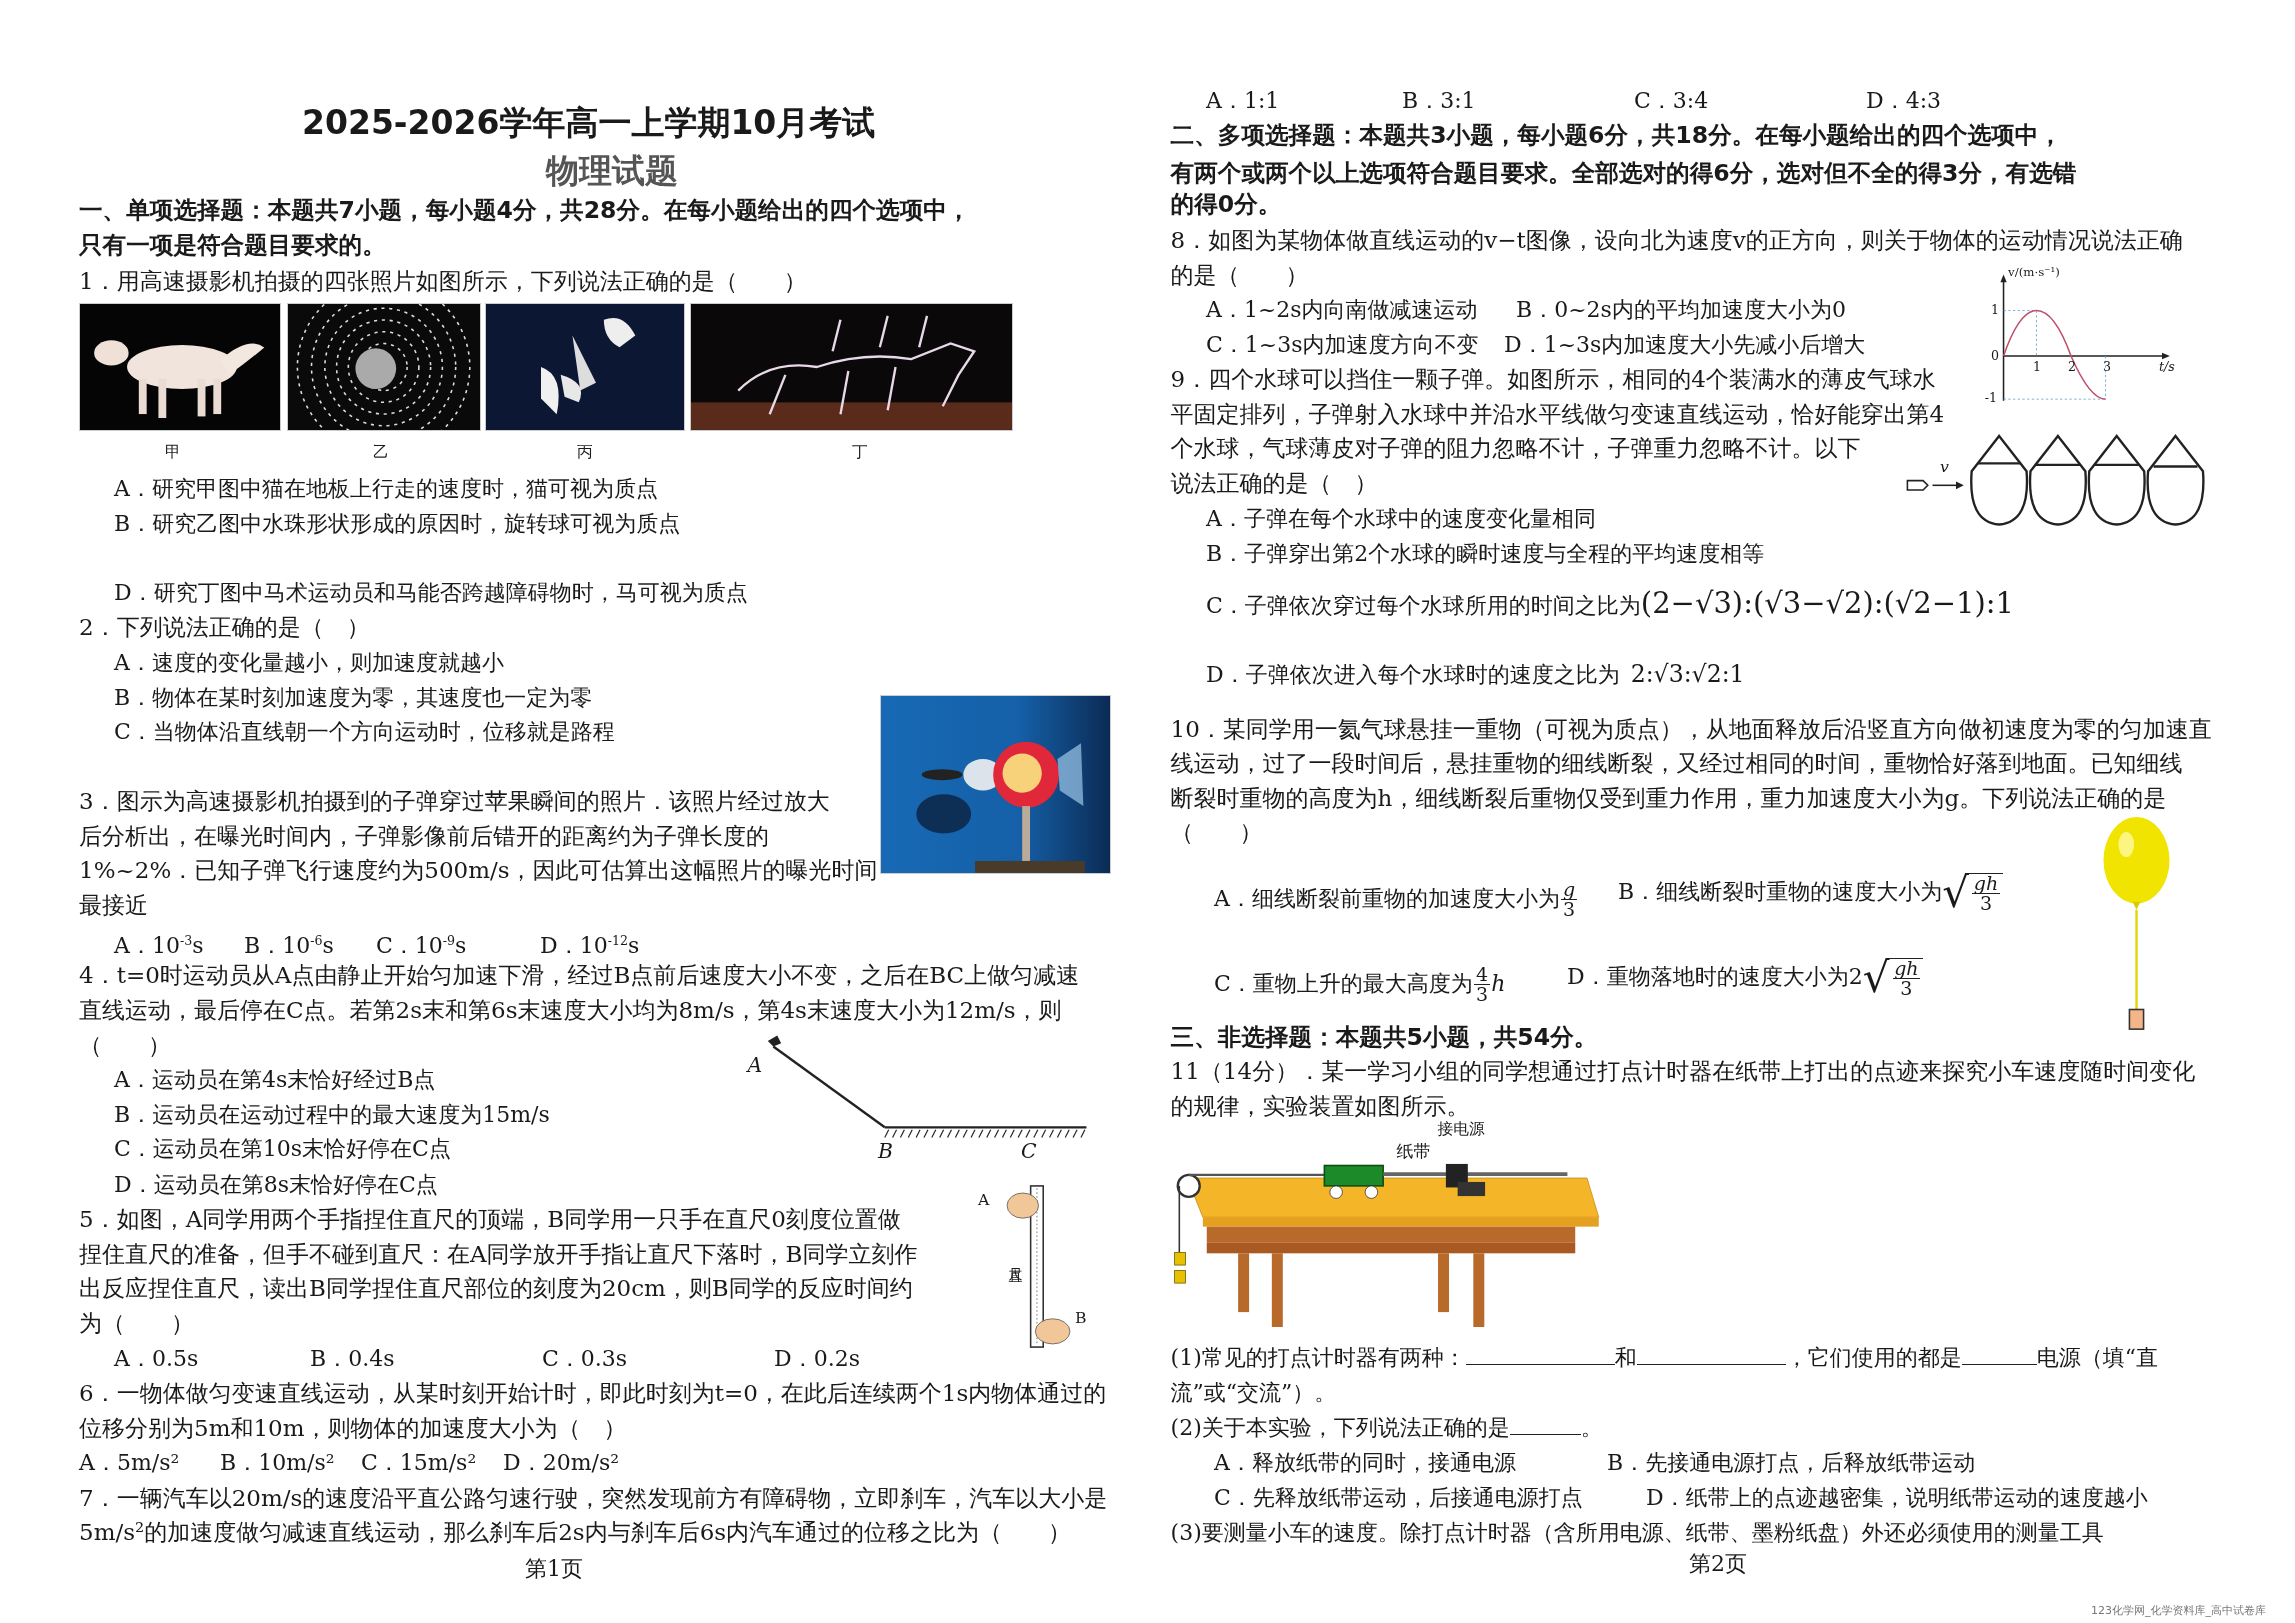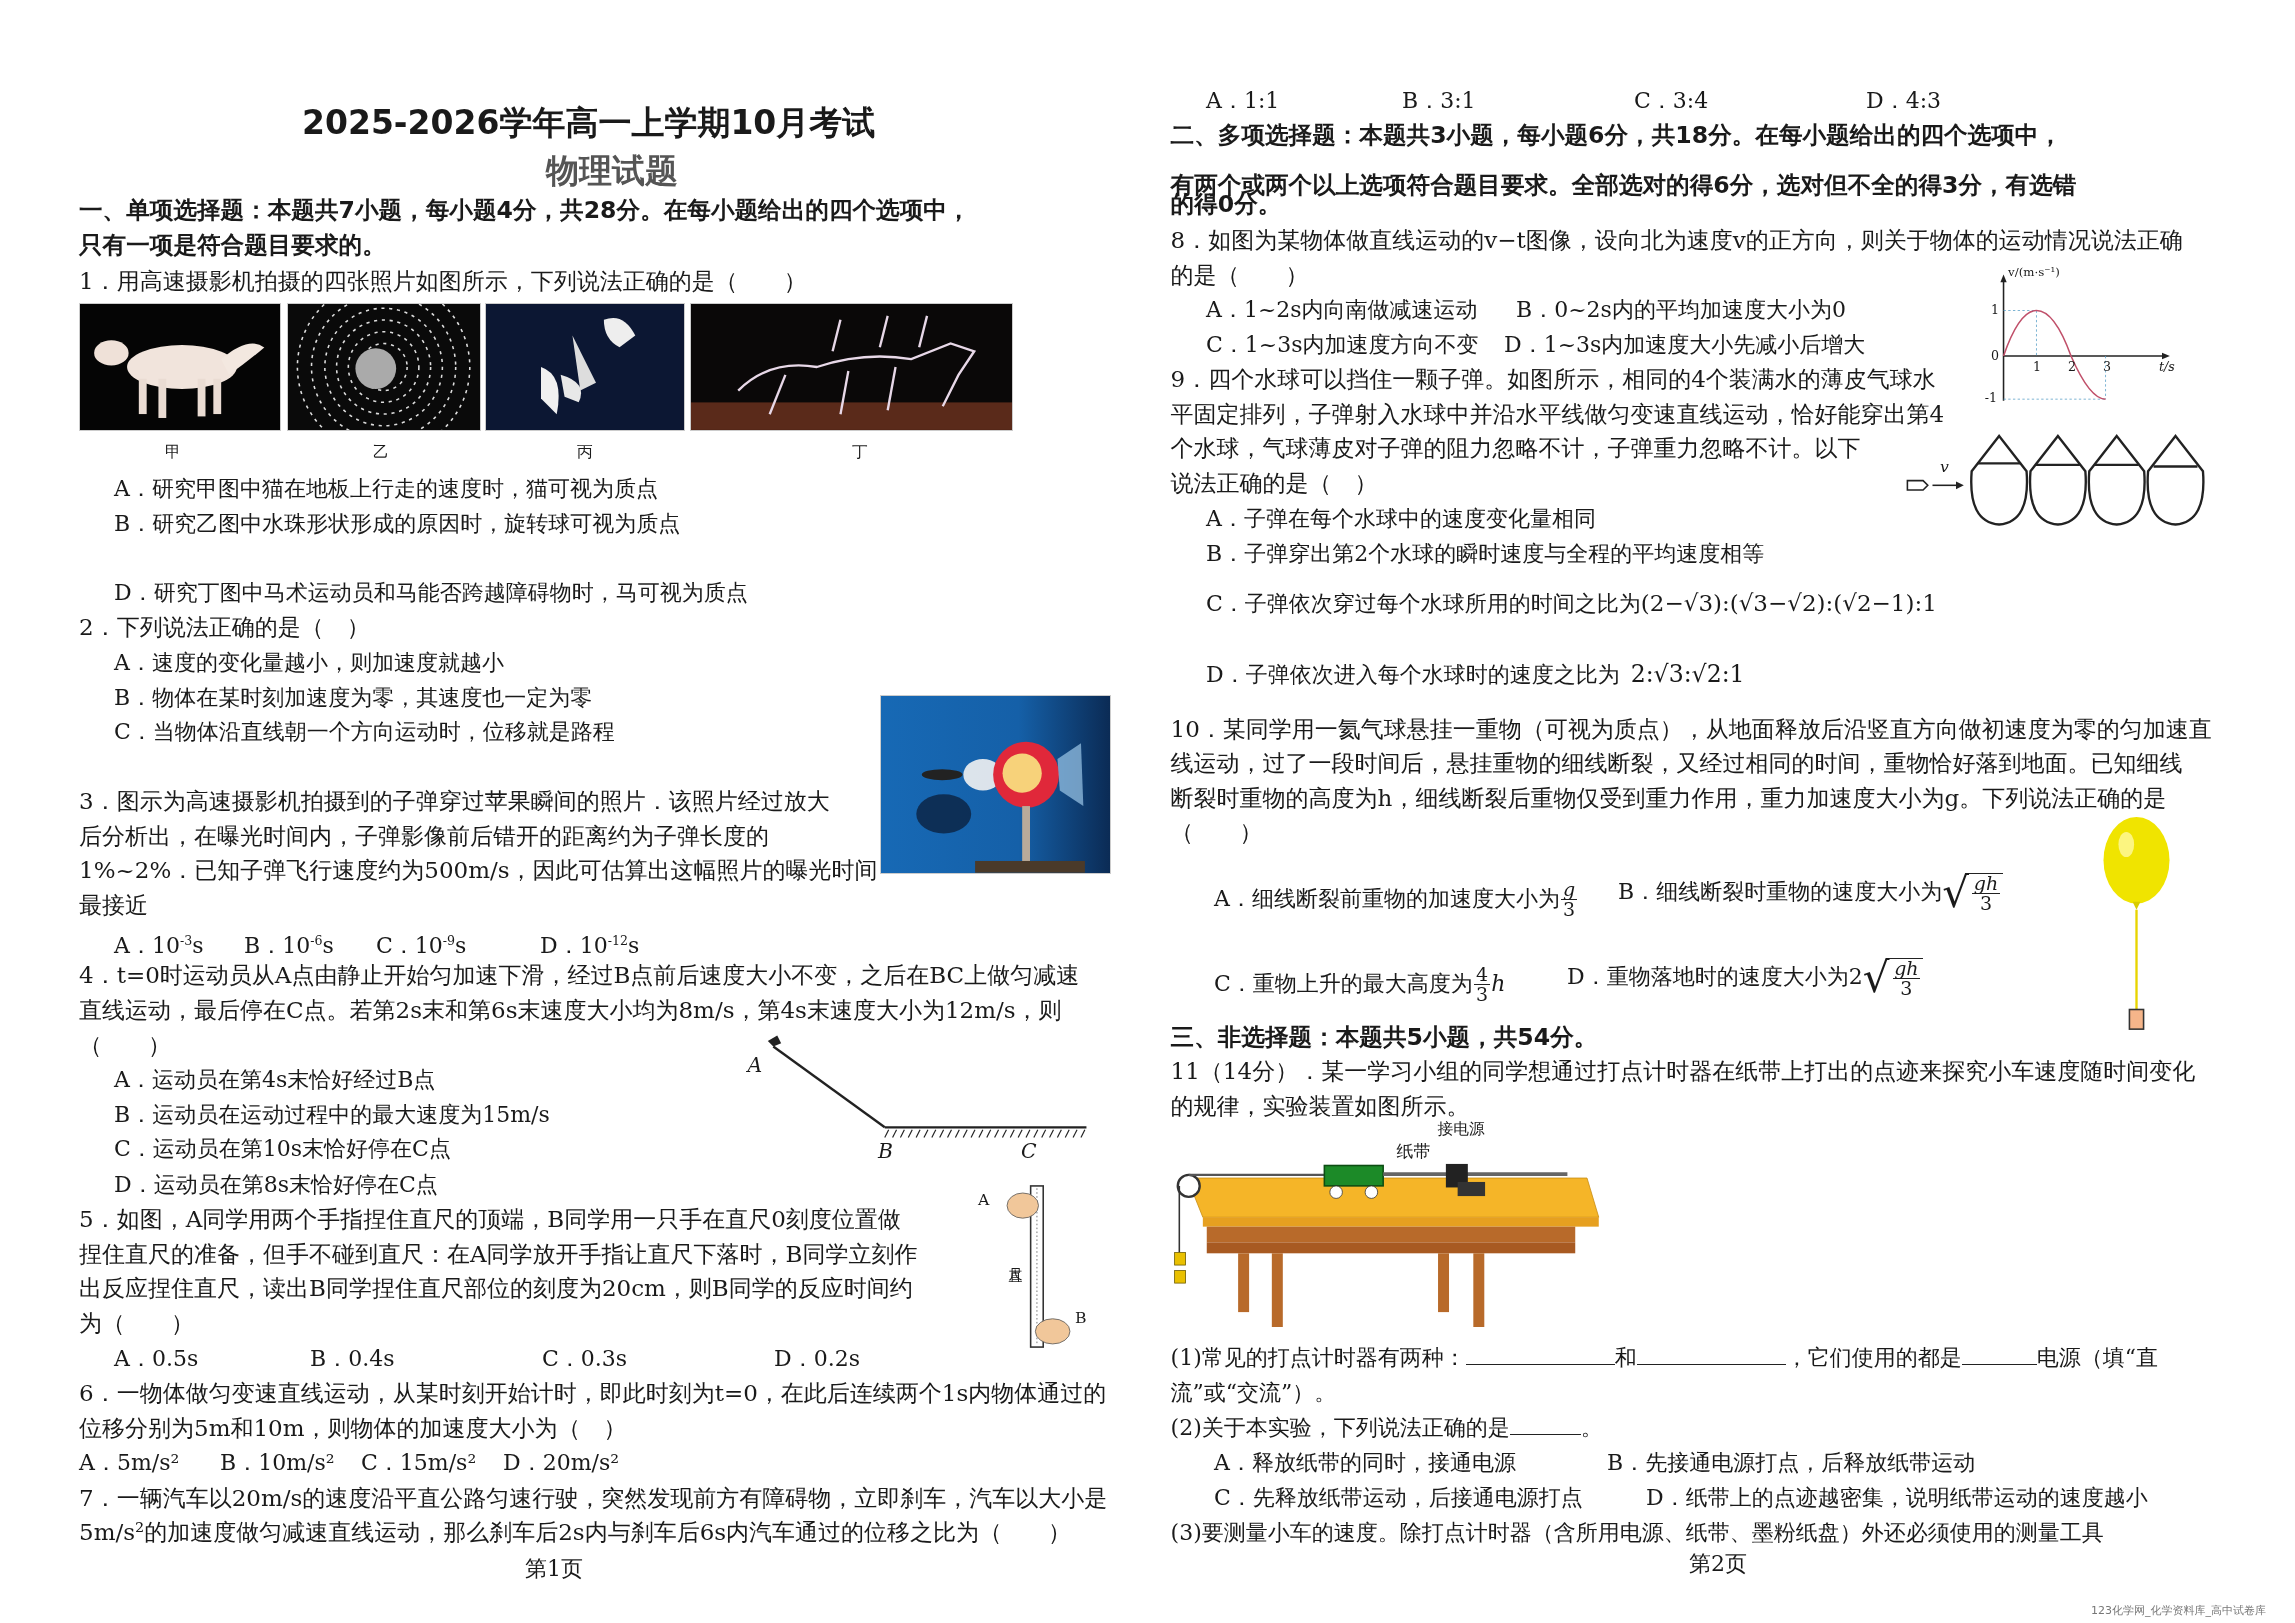--- a/index.html
+++ b/index.html
@@ -207,7 +207,7 @@
   <div class="abs opt" style="left:719px;top:83px;">D．4:3</div>
 
   <div class="abs sec" style="left:23.6px;top:118px;">二、多项选择题：本题共3小题，每小题6分，共18分。在每小题给出的四个选项中，</div>
-  <div class="abs sec" style="left:23.6px;top:168px;">有两个或两个以上选项符合题目要求。全部选对的得6分，选对但不全的得3分，有选错</div>
+  <div class="abs sec" style="left:23.6px;top:156px;">有两个或两个以上选项符合题目要求。全部选对的得6分，选对但不全的得3分，有选错</div>
   <div class="abs sec" style="left:23.6px;top:187px;">的得0分。</div>
 
   <div class="abs t" style="left:23.6px;top:223px;">8．如图为某物体做直线运动的v−t图像，设向北为速度v的正方向，则关于物体的运动情况说法正确</div>

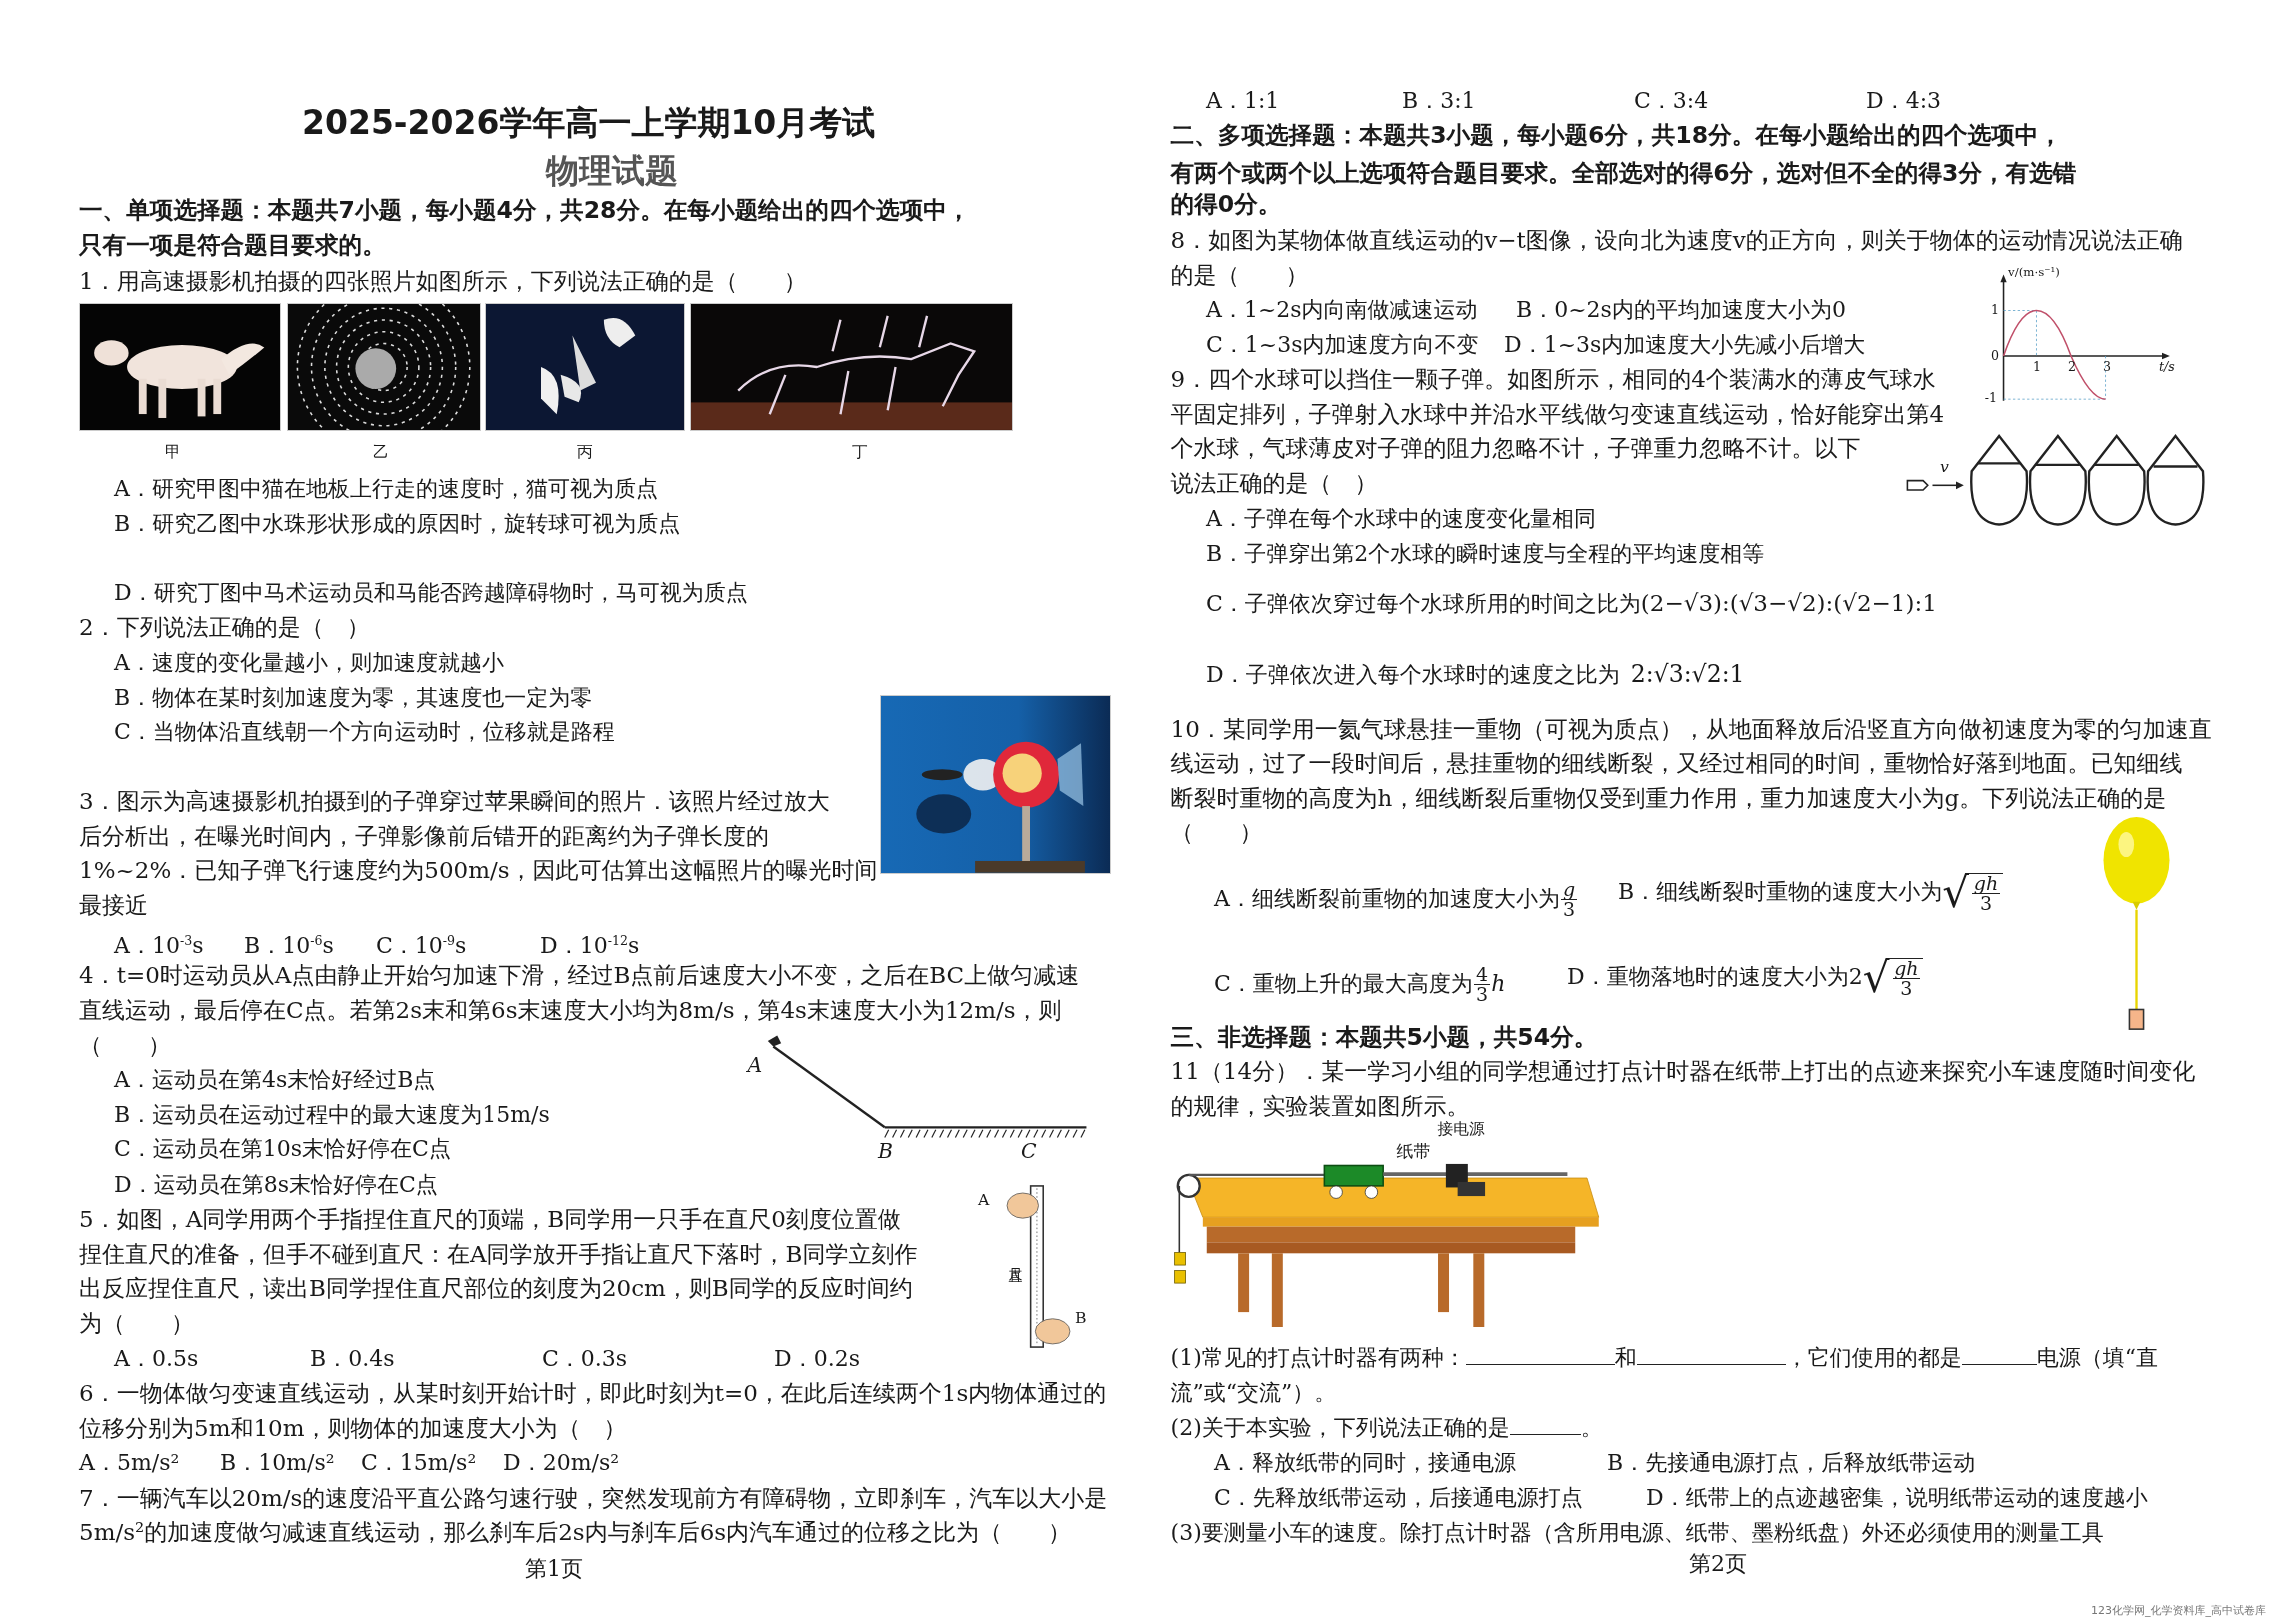--- a/index.html
+++ b/index.html
@@ -246,7 +246,7 @@
   <div class="abs t" style="left:23.6px;top:466px;">说法正确的是（　）</div>
   <div class="abs opt" style="left:59px;top:501px;">A．子弹在每个水球中的速度变化量相同</div>
   <div class="abs opt" style="left:59px;top:536px;">B．子弹穿出第2个水球的瞬时速度与全程的平均速度相等</div>
-  <div class="abs opt" style="left:59px;top:586px;"><span>C．子弹依次穿过每个水球所用的时间之比为</span><span style="font-size:23px;margin-top:44px;">(2−√3):(√3−√2):(√2−1):1</span></div>
+  <div class="abs opt" style="left:59px;top:586px;"><span>C．子弹依次穿过每个水球所用的时间之比为</span><span style="font-size:29px;margin-top:44px;">(2−√3):(√3−√2):(√2−1):1</span></div>
   <div class="abs opt" style="left:59px;top:657px;"><span>D．子弹依次进入每个水球时的速度之比为</span><span style="font-size:23.6px;margin-left:11px;">2:√3:√2:1</span></div>
 
   <div class="abs" style="left:754px;top:432px;width:306px;height:98px;">

